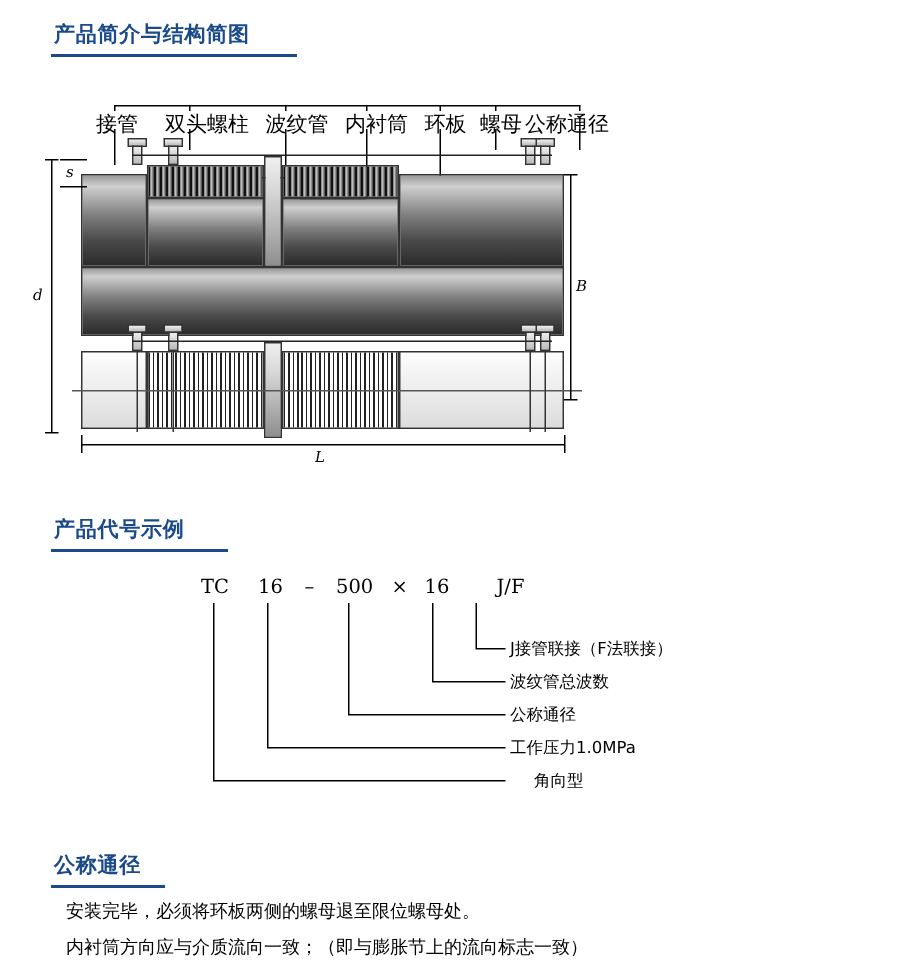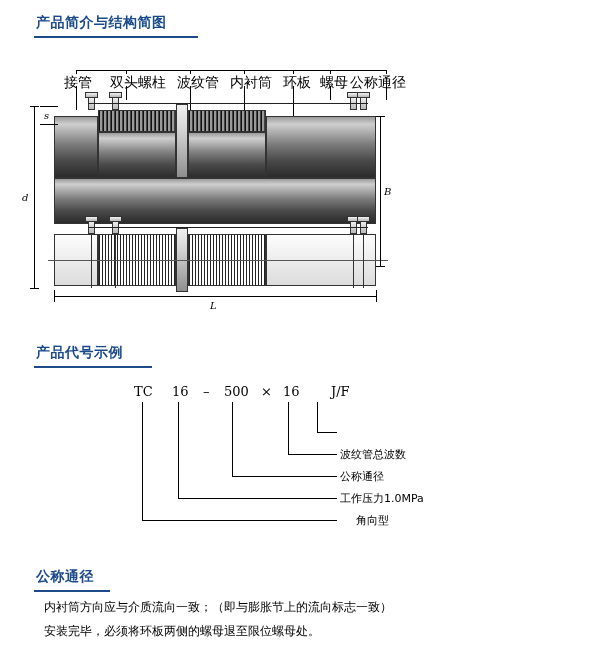--- a/index.html
+++ b/index.html
@@ -192,6 +192,7 @@
 
   <div class="leader vline" style="left:317px; top:30px; height:30px;"></div>
   <div class="leader hline" style="left:317px; top:60px; width:20px;"></div>
+  <div class="code-note" style="left:340px; top:53px;">J接管联接（F法联接）</div>
 
   <div class="leader vline" style="left:288px; top:30px; height:52px;"></div>
   <div class="leader hline" style="left:288px; top:82px; width:49px;"></div>

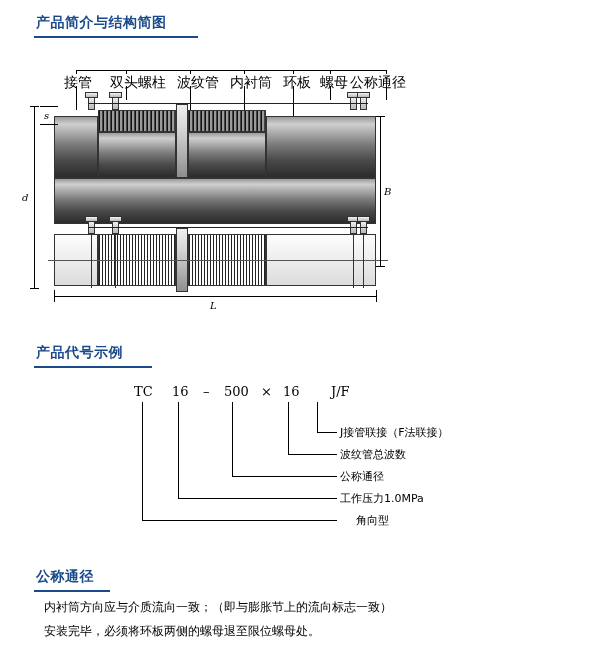--- a/index.html
+++ b/index.html
@@ -215,8 +215,8 @@
 <div class="title-underline" style="left:34px; top:590px; width:76px;"></div>
 
 <div id="notes">
+  <p>安装完毕，必须将环板两侧的螺母退至限位螺母处。</p>
   <p>内衬筒方向应与介质流向一致；（即与膨胀节上的流向标志一致）</p>
-  <p>安装完毕，必须将环板两侧的螺母退至限位螺母处。</p>
 </div>
 
 </body></html>

